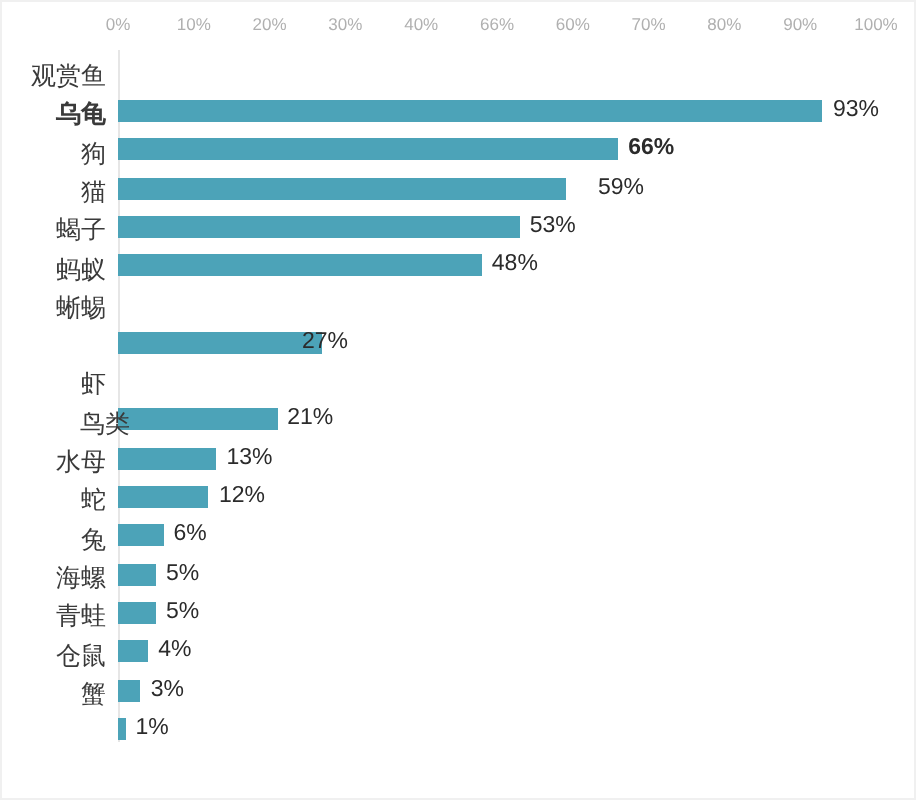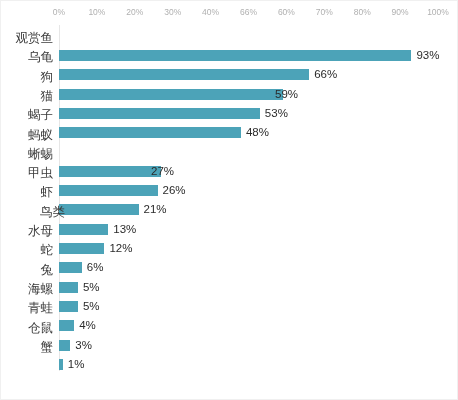--- a/index.html
+++ b/index.html
@@ -113,7 +113,7 @@
           <div class="val-label" style="left: 357.47px; color: rgb(43, 43, 43);">93%</div>
         </div>
       </div>
-      <div class="row" style="top: 23.3px;">
+      <div class="row" style="top: 23.3px; font-weight: bold;">
         <div class="cat-label">乌龟</div>
         <div class="bar-wrap">
           <div class="bar" style="width: 250.14px; background: rgb(76, 163, 184);"></div>

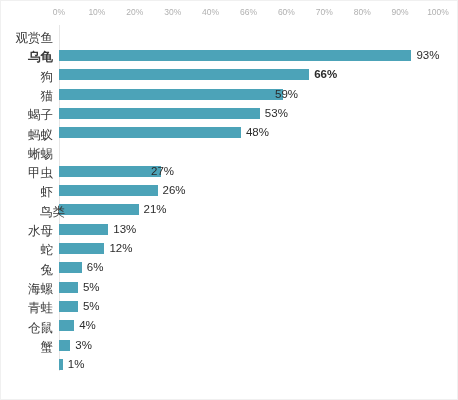--- a/index.html
+++ b/index.html
@@ -124,7 +124,7 @@
         <div class="cat-label">狗</div>
         <div class="bar-wrap">
           <div class="bar" style="width: 223.61px; background: rgb(76, 163, 184);"></div>
-          <div class="val-label" style="left: 216px; color: rgb(43, 43, 43);">59%</div>
+          <div class="val-label" style="left: 240px; color: rgb(43, 43, 43);">59%</div>
         </div>
       </div>
       <div class="row" style="top: 61.9px;">

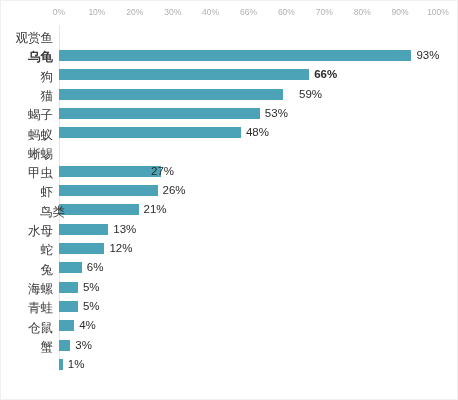--- a/index.html
+++ b/index.html
@@ -151,13 +151,6 @@
           <div class="val-label" style="left: 92px; color: rgb(43, 43, 43);">27%</div>
         </div>
       </div>
-      <div class="row" style="top: 139.1px;">
-        <div class="cat-label">甲虫</div>
-        <div class="bar-wrap">
-          <div class="bar" style="width: 98.54px; background: rgb(76, 163, 184);"></div>
-          <div class="val-label" style="left: 103.54px; color: rgb(43, 43, 43);">26%</div>
-        </div>
-      </div>
       <div class="row" style="top: 158.4px;">
         <div class="cat-label">虾</div>
         <div class="bar-wrap">

